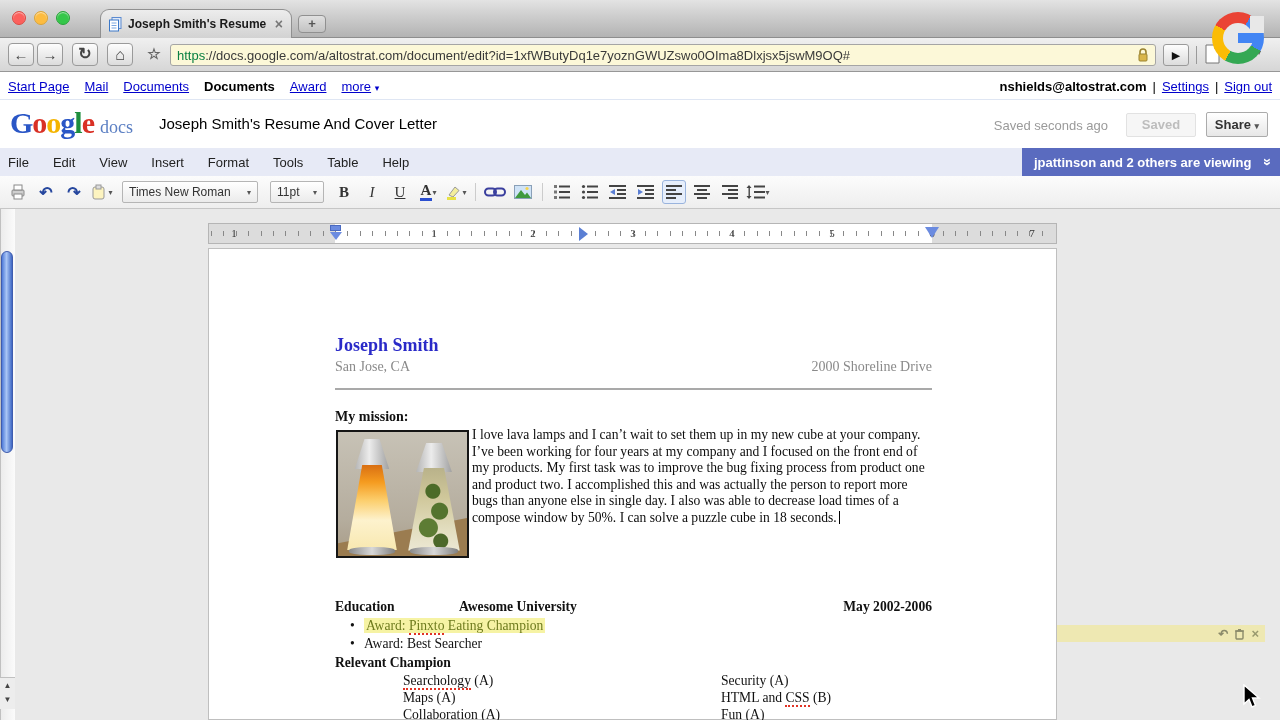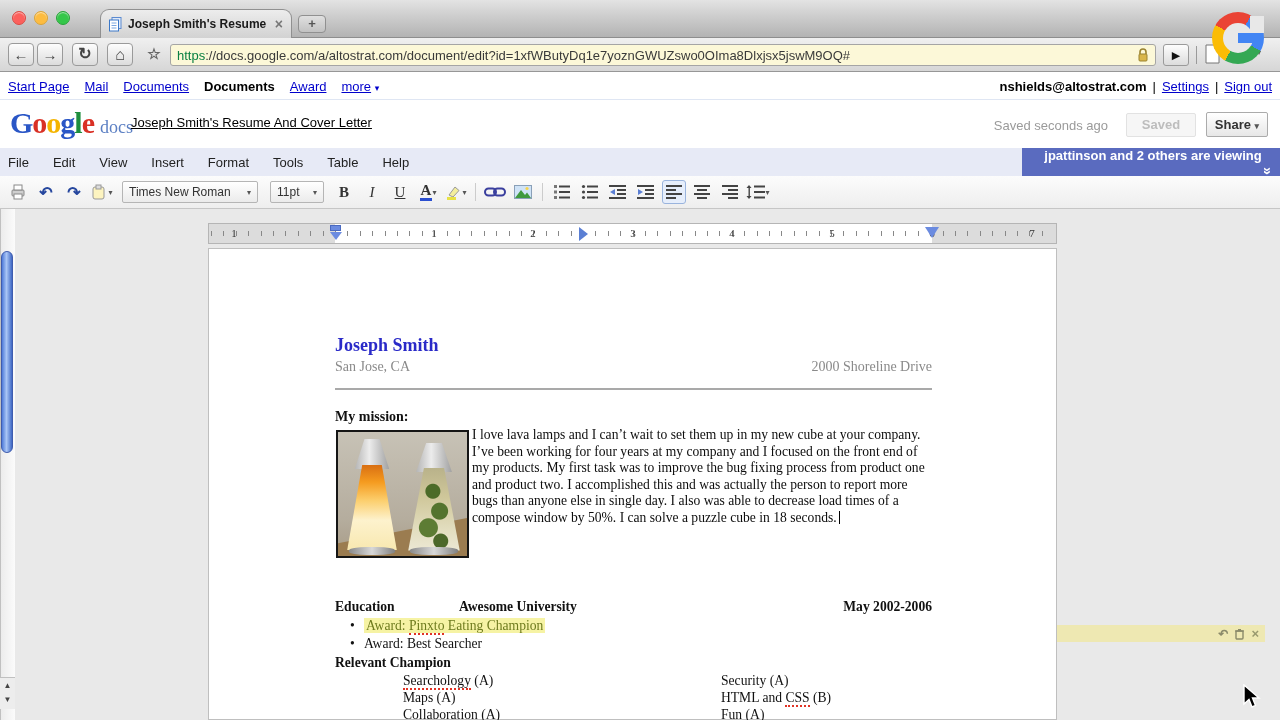--- a/index.html
+++ b/index.html
@@ -52,7 +52,7 @@
   #docshead { left:0; top:100px; width:1280px; height:48px; background:#fff; }
   #logo { position:absolute; left:10px; top:6px; font-family:"Liberation Serif",serif; font-weight:bold; font-size:30px; letter-spacing:-1px; }
   #logo .docs { font-size:18px; font-weight:normal; color:#5b7fc3; letter-spacing:0; margin-left:6px; }
-  #doc-title { position:absolute; left:131px; top:15px; font-size:13px; color:#000;text-decoration:underline; }
+  #doc-title { position:absolute; left:159px; top:15px; font-size:15px; color:#000; }
   #saved-status { position:absolute; right:172px; top:18px; color:#9a9a9a; font-size:13px; }
   #saved-btn { position:absolute; right:84px; top:13px; width:70px; height:24px; background:#f6f6f6; border:1px solid #e2e2e2; border-radius:2px; color:#bdbdbd; font-weight:bold; font-size:13px; text-align:center; line-height:22px; }
   #share-btn { position:absolute; right:12px; top:12px; width:62px; height:25px; background:linear-gradient(180deg,#ffffff,#e7e7e7); border:1px solid #ababab; border-radius:2px; color:#333; font-weight:bold; font-size:13px; text-align:center; line-height:23px; }

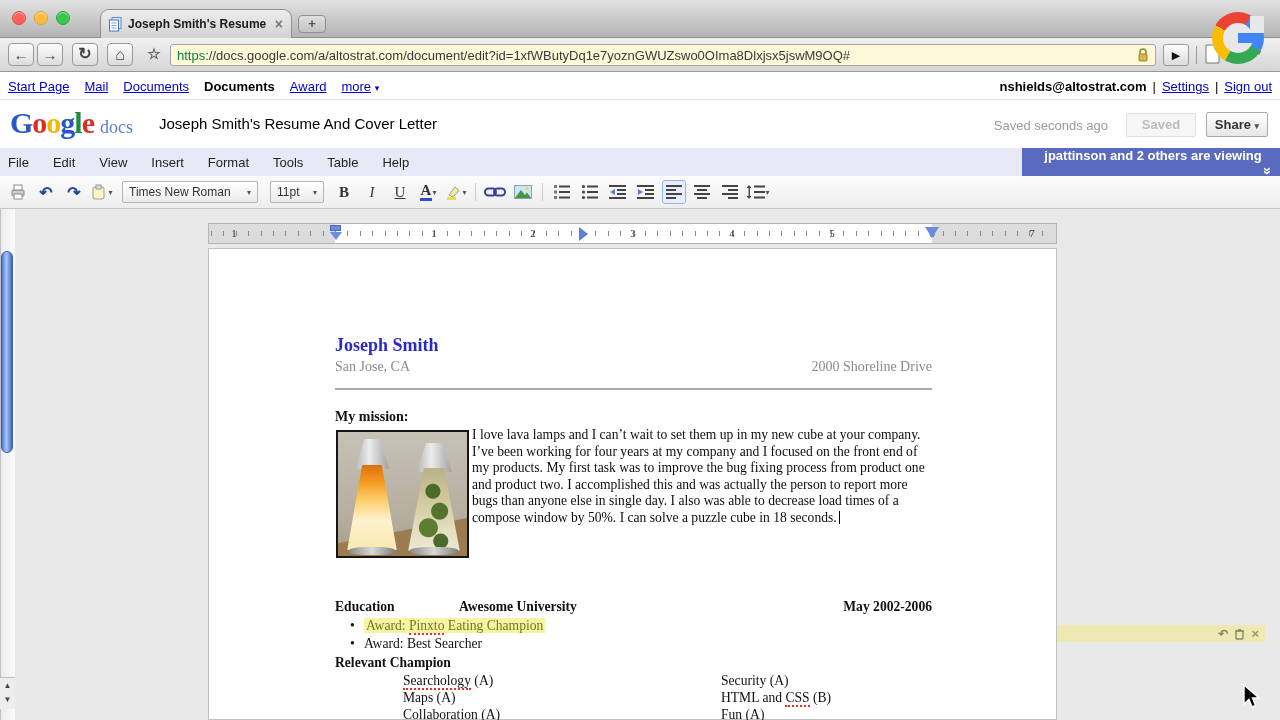--- a/index.html
+++ b/index.html
@@ -59,7 +59,7 @@
 
   
   #menubar { left:0; top:148px; width:1280px; height:28px; background:#e7eaf6; display:flex; align-items:center; padding-left:8px; gap:24px; font-size:13px; color:#222; }
-  #presence { left:1022px; top:148px; width:258px; height:28px; background:#5a6bbf; color:#fff; font-weight:bold; font-size:13px; display:flex; align-items:center; padding:0 8px 0 12px; z-index:5;flex-direction:column; }
+  #presence { left:1022px; top:148px; width:258px; height:28px; background:#5a6bbf; color:#fff; font-weight:bold; font-size:13px; display:flex; align-items:center; padding:0 8px 0 12px; z-index:5; }
   #presence .chev { margin-left:auto; display:inline-block; transform:rotate(90deg); font-size:14px; }
 
   

